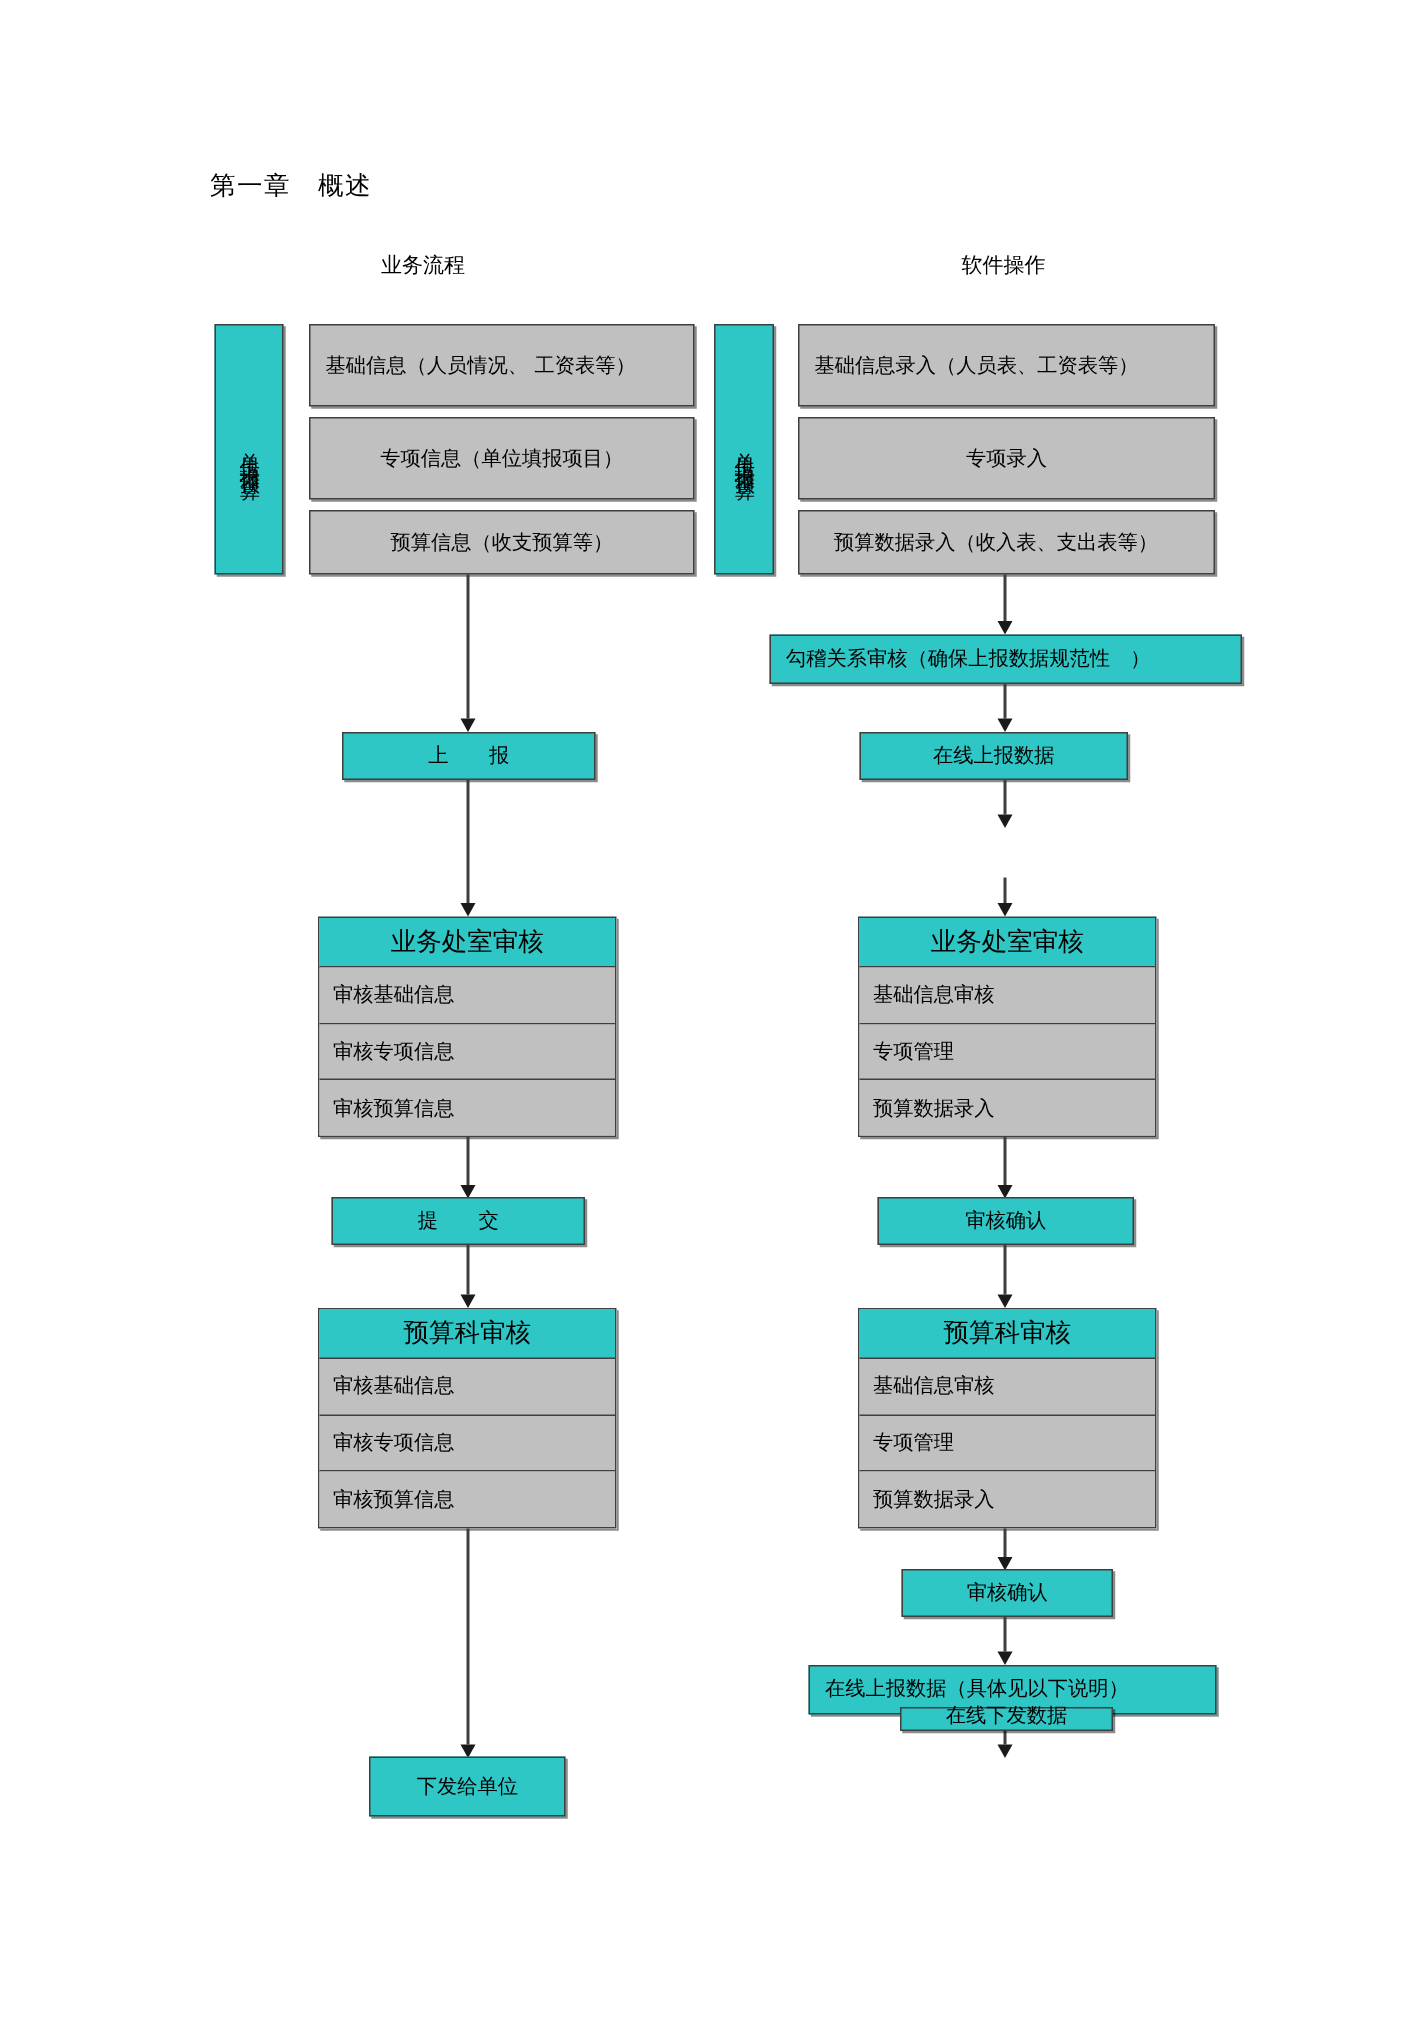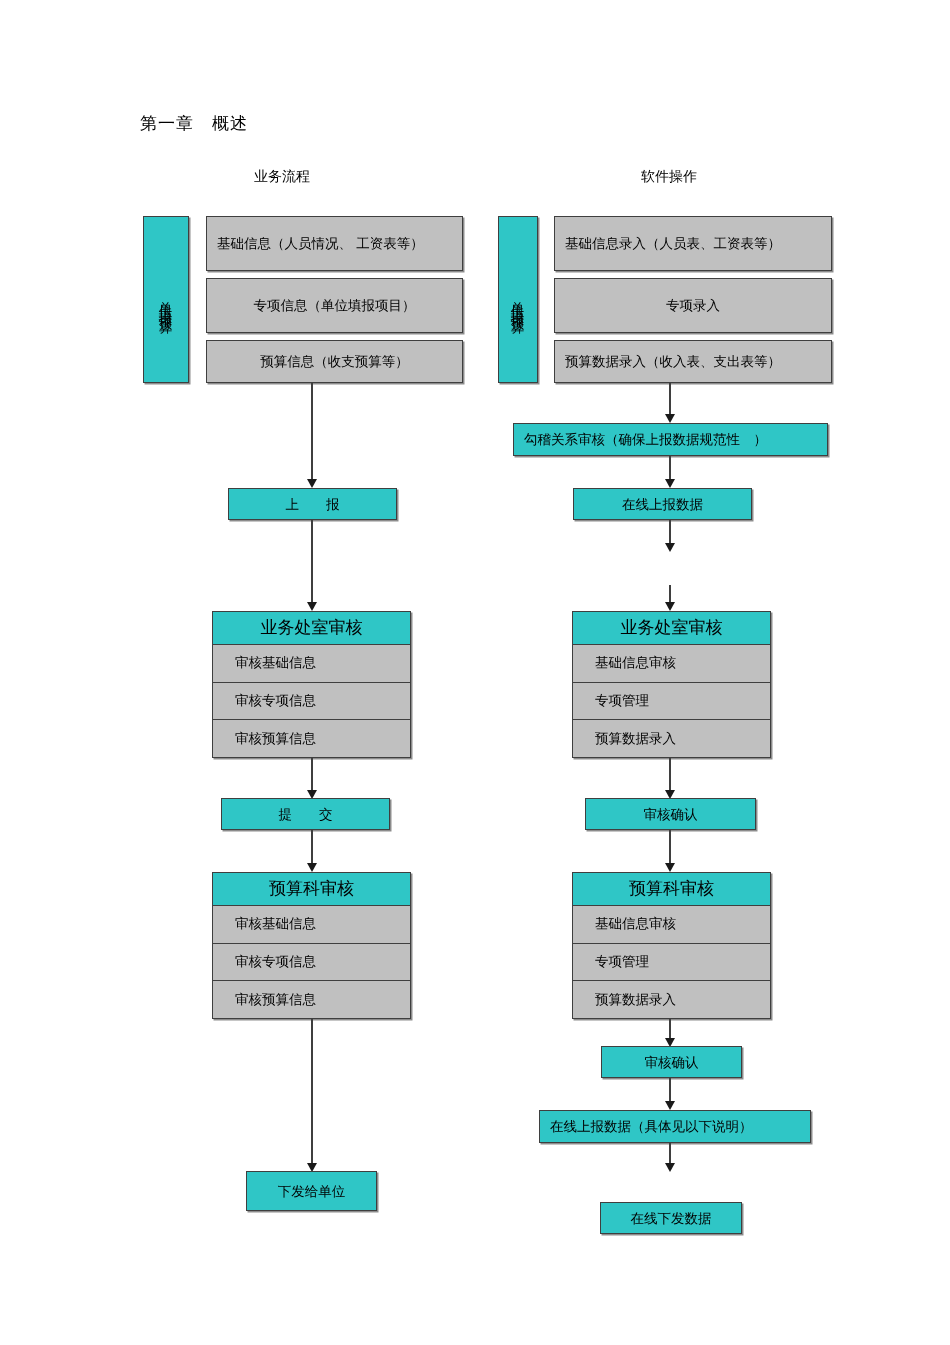--- a/index.html
+++ b/index.html
@@ -208,7 +208,7 @@
 
   <div class="node cyan" style="left:246px; top:1171px; width:131px; height:40px;">下发给单位</div>
 
-  <div class="phase" style="left:498px; top:216px; width:334px; height:146px;">
+  <div class="phase" style="left:476px; top:216px; width:334px; height:146px;">
     <div class="vlabel" style="width:40px; height:167px;">单位填报预算</div>
     <div class="pbox" style="left:56px; top:0px; width:278px; height:55px; padding-left:10px;">基础信息录入（人员表、工资表等）</div>
     <div class="pbox" style="left:56px; top:62px; width:278px; height:55px; justify-content:center;">专项录入</div>

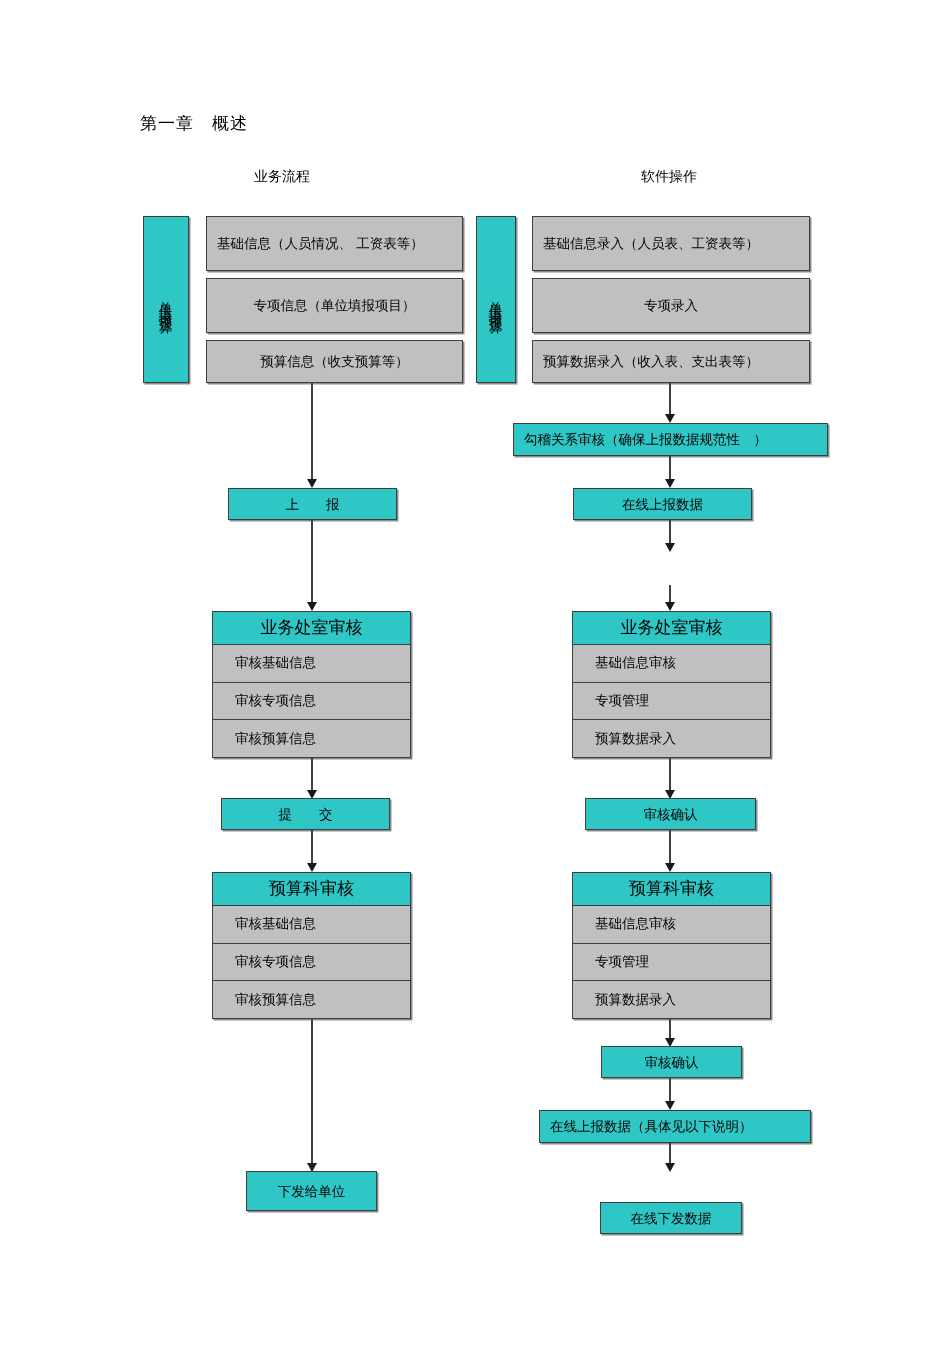--- a/index.html
+++ b/index.html
@@ -212,7 +212,7 @@
     <div class="vlabel" style="width:40px; height:167px;">单位填报预算</div>
     <div class="pbox" style="left:56px; top:0px; width:278px; height:55px; padding-left:10px;">基础信息录入（人员表、工资表等）</div>
     <div class="pbox" style="left:56px; top:62px; width:278px; height:55px; justify-content:center;">专项录入</div>
-    <div class="pbox" style="left:56px; top:124px; width:278px; height:43px; padding-left:10px;">预算数据录入（收入表、支出表等）</div>
+    <div class="pbox" style="left:56px; top:124px; width:278px; height:43px; padding-left:23px;">预算数据录入（收入表、支出表等）</div>
   </div>
 
   <div class="arrow" style="left:669px; top:383px; height:40px;">

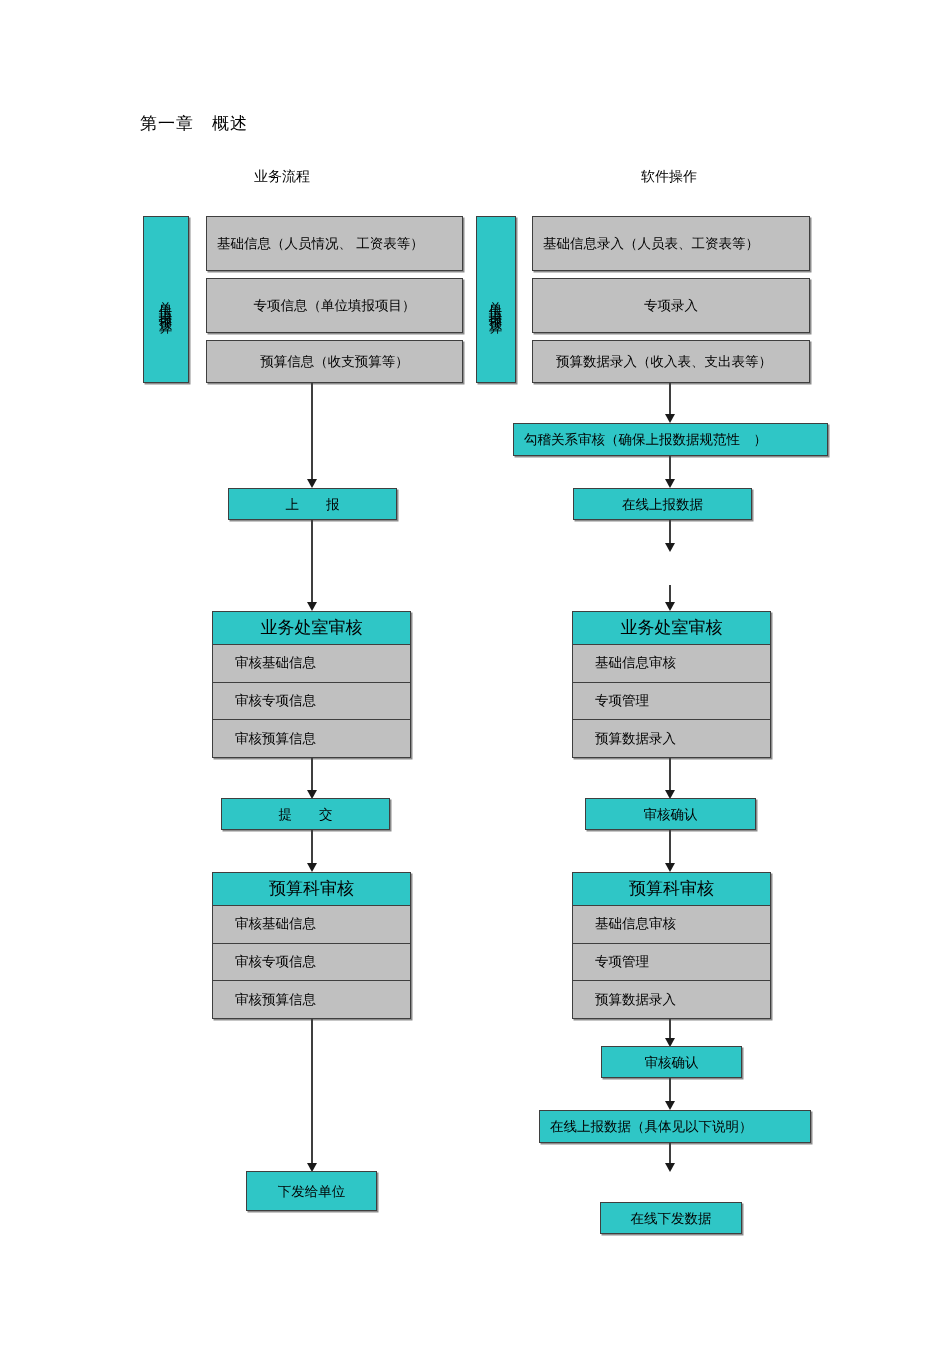--- a/index.html
+++ b/index.html
@@ -84,7 +84,7 @@
     display: flex;
     align-items: center;
     justify-content: flex-start;
-    padding-left: 22px;
+    padding-left: 9px;
     font-size: 13.5px;
     border-bottom: 1px solid #3f3f3f;
     box-sizing: border-box;

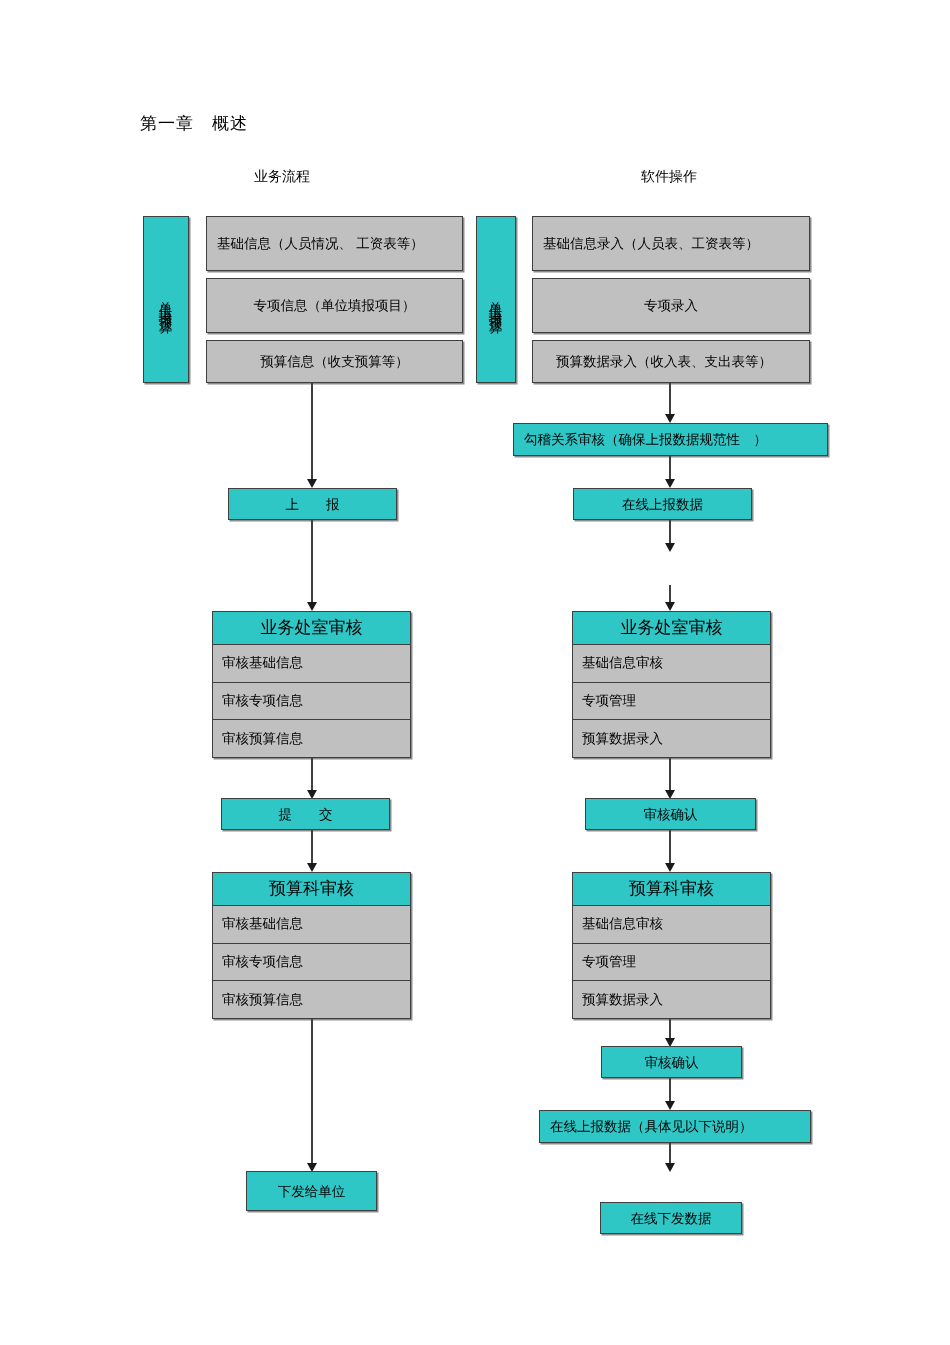--- a/index.html
+++ b/index.html
@@ -285,7 +285,7 @@
     <div class="head" style="top:20px;"></div>
   </div>
 
-  <div class="node cyan" style="left:600px; top:1202px; width:142px; height:32px;">在线下发数据</div>
+  <div class="node cyan" style="left:600px; top:1138px; width:142px; height:16px;font-family:Liberation Mono, monospace;">在线下发数据</div>
 
 </div>
 

